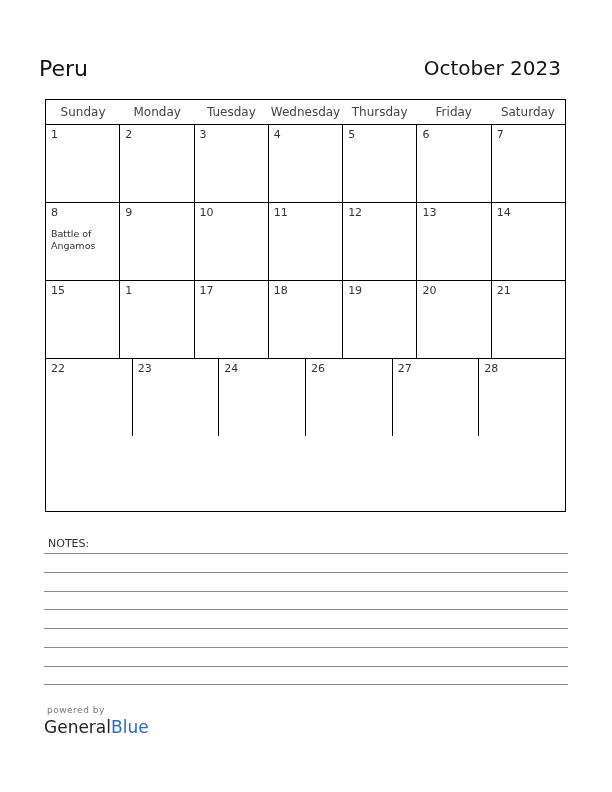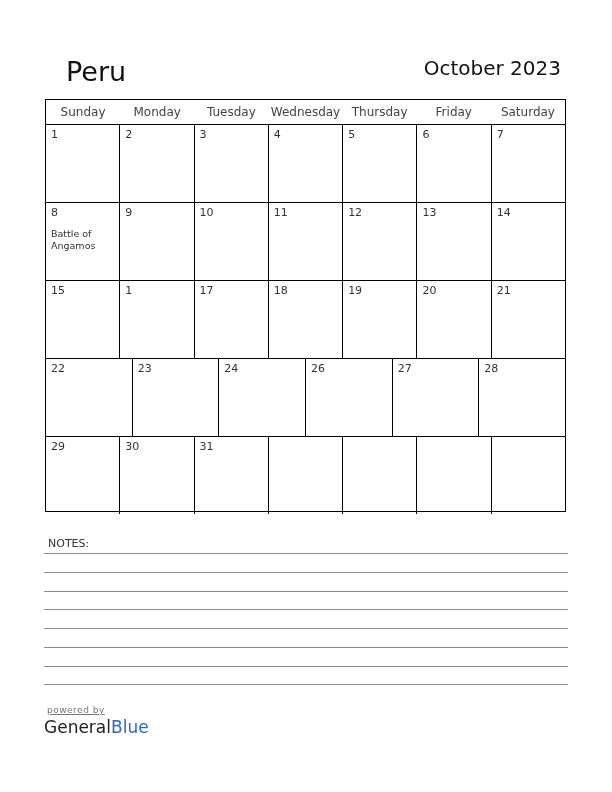--- a/index.html
+++ b/index.html
@@ -5,7 +5,7 @@
     html, body { margin: 0; padding: 0; background: #ffffff; }
     body { width: 612px; height: 792px; position: relative; overflow: hidden;
       font-family: "DejaVu Sans", sans-serif; color: #222; }
-    .country { position: absolute; left: 66px; top: 56px; font-size: 27px; color: #111; }
+    .country { position: absolute; left: 39px; top: 56px; font-size: 22px; color: #111; }
     .month { position: absolute; right: 51px; top: 56px; font-size: 20px; color: #111; text-align: center; }
     .grid { position: absolute; left: 45px; top: 99px; width: 521px; height: 413px;
       border: 1px solid #000; box-sizing: border-box; }

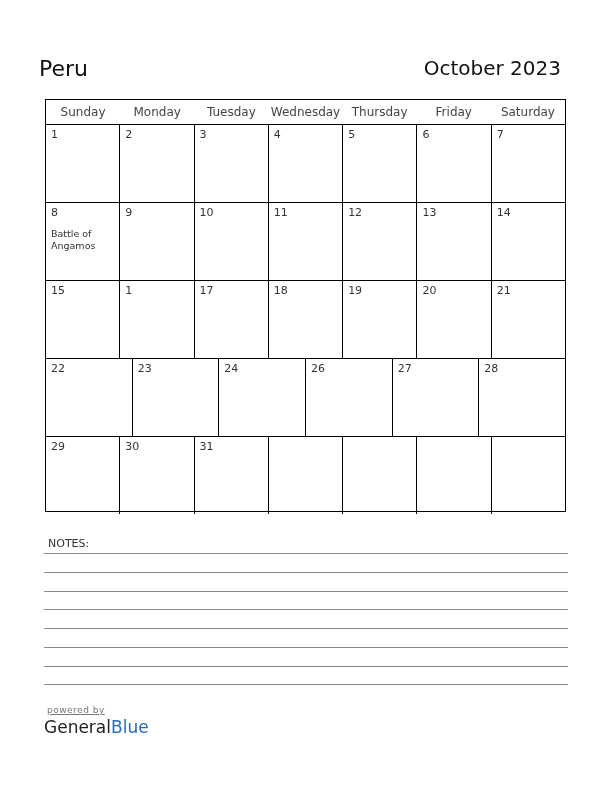--- a/index.html
+++ b/index.html
@@ -131,29 +131,6 @@
           <div class="num">28</div>
         </div>
       </div>
-      <div class="row">
-        <div class="cell">
-          <div class="num">29</div>
-        </div>
-        <div class="cell">
-          <div class="num">30</div>
-        </div>
-        <div class="cell">
-          <div class="num">31</div>
-        </div>
-        <div class="cell">
-          <div class="num"></div>
-        </div>
-        <div class="cell">
-          <div class="num"></div>
-        </div>
-        <div class="cell">
-          <div class="num"></div>
-        </div>
-        <div class="cell">
-          <div class="num"></div>
-        </div>
-      </div>
     </div>
 </div>
 

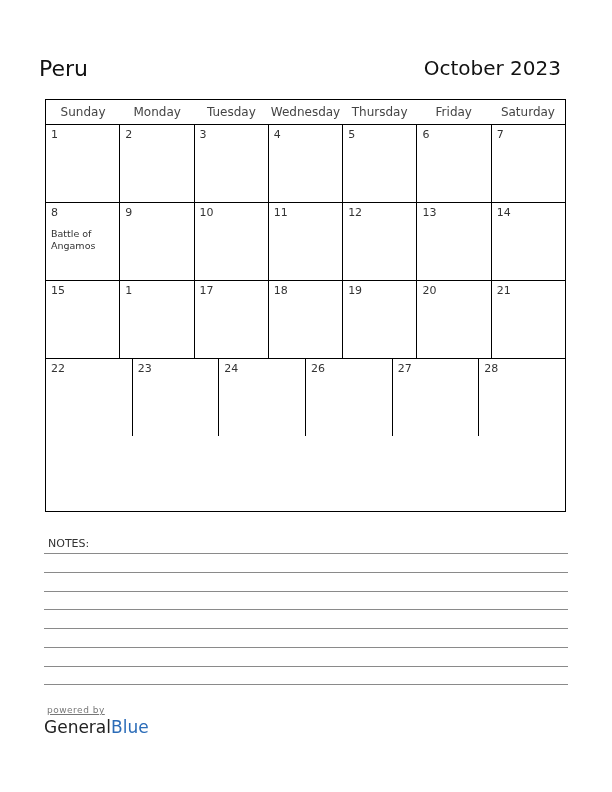--- a/index.html
+++ b/index.html
@@ -19,7 +19,7 @@
     .ev { font-size: 9.5px; line-height: 12px; color: #333; margin-top: 9px; }
     .notes-label { position: absolute; left: 48px; top: 537px; font-size: 11px; color: #333; }
     .line { position: absolute; left: 44px; width: 524px; height: 0; border-top: 1px solid #8a8a8a; }
-    .pw { position: absolute; left: 47px; top: 705px; font-size: 9px; color: #777; letter-spacing: 0.5px; text-decoration: underline; }
+    .pw { position: absolute; left: 47px; top: 705px; font-size: 9px; color: #777; letter-spacing: 0.5px; }
     .brand { position: absolute; left: 44px; top: 717px; font-size: 17px; }
     .brand .g { color: #222; }
     .brand .b { color: #2b6cb8; }

